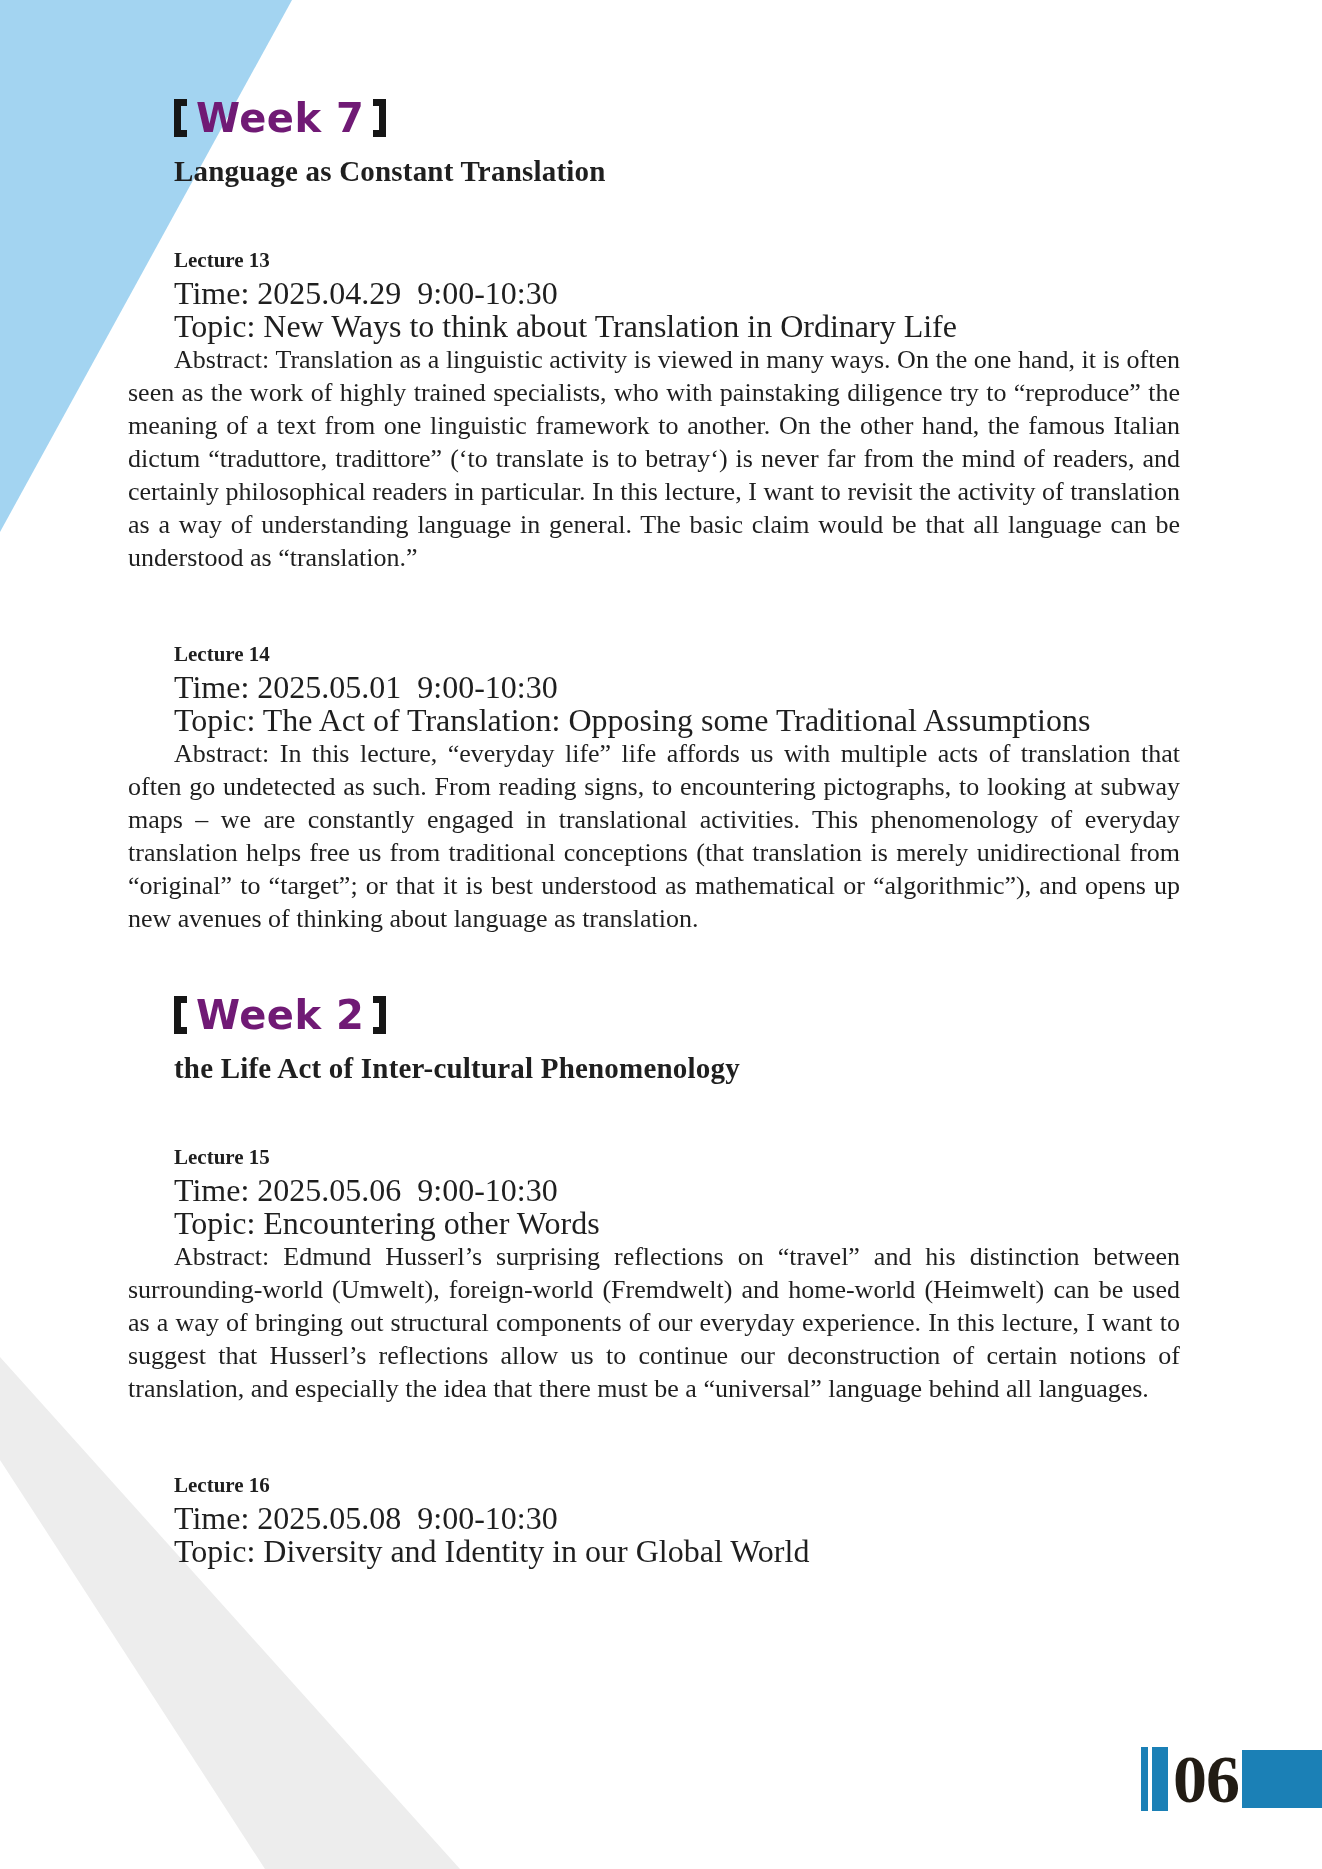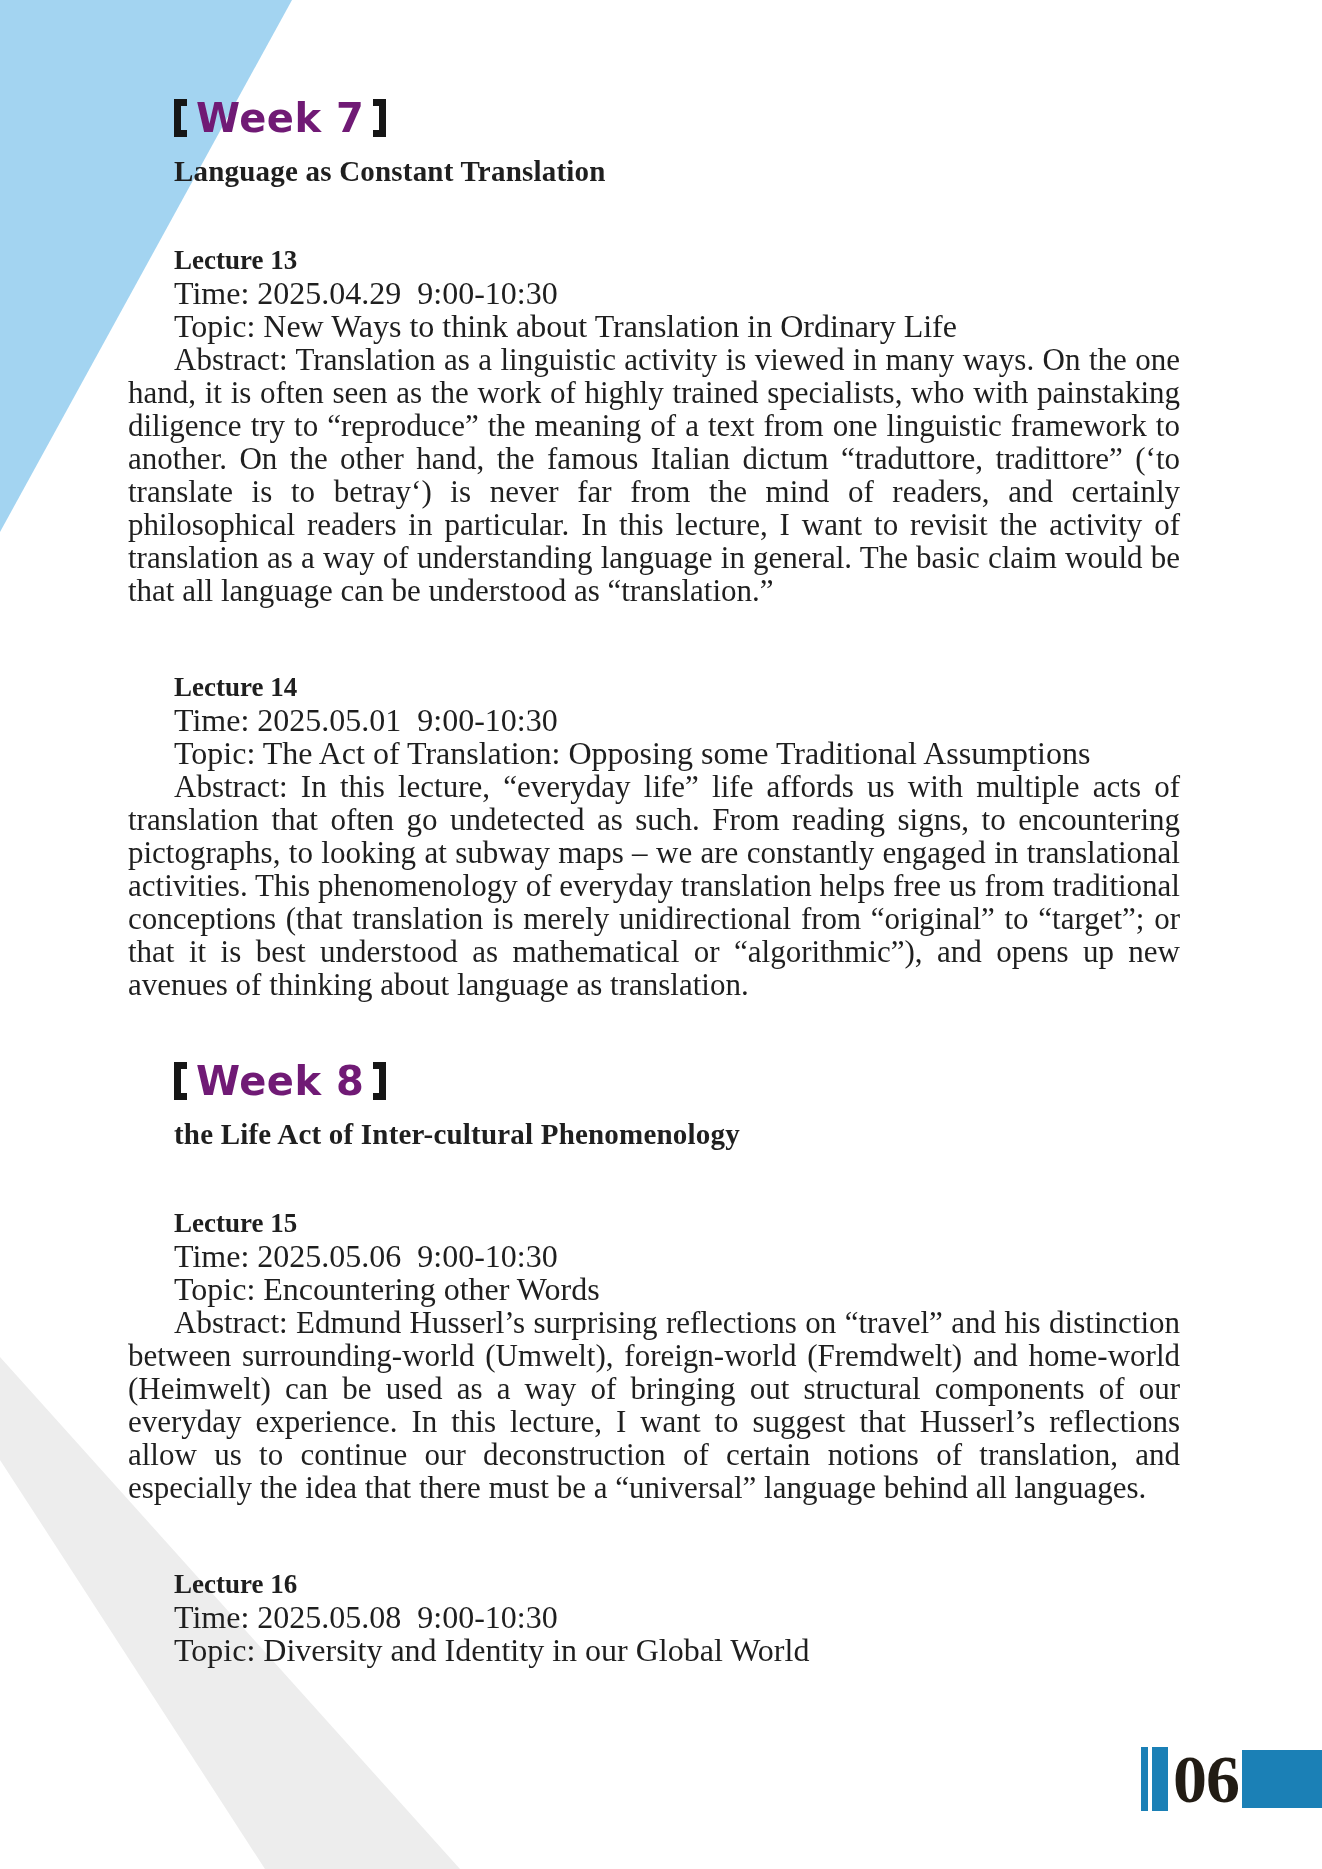--- a/index.html
+++ b/index.html
@@ -72,7 +72,7 @@
   .lecture-title {
     margin: 0;
     padding-left: 46px;
-    font-size: 27px;
+    font-size: 21px;
     font-weight: bold;
     line-height: 33px;
   }

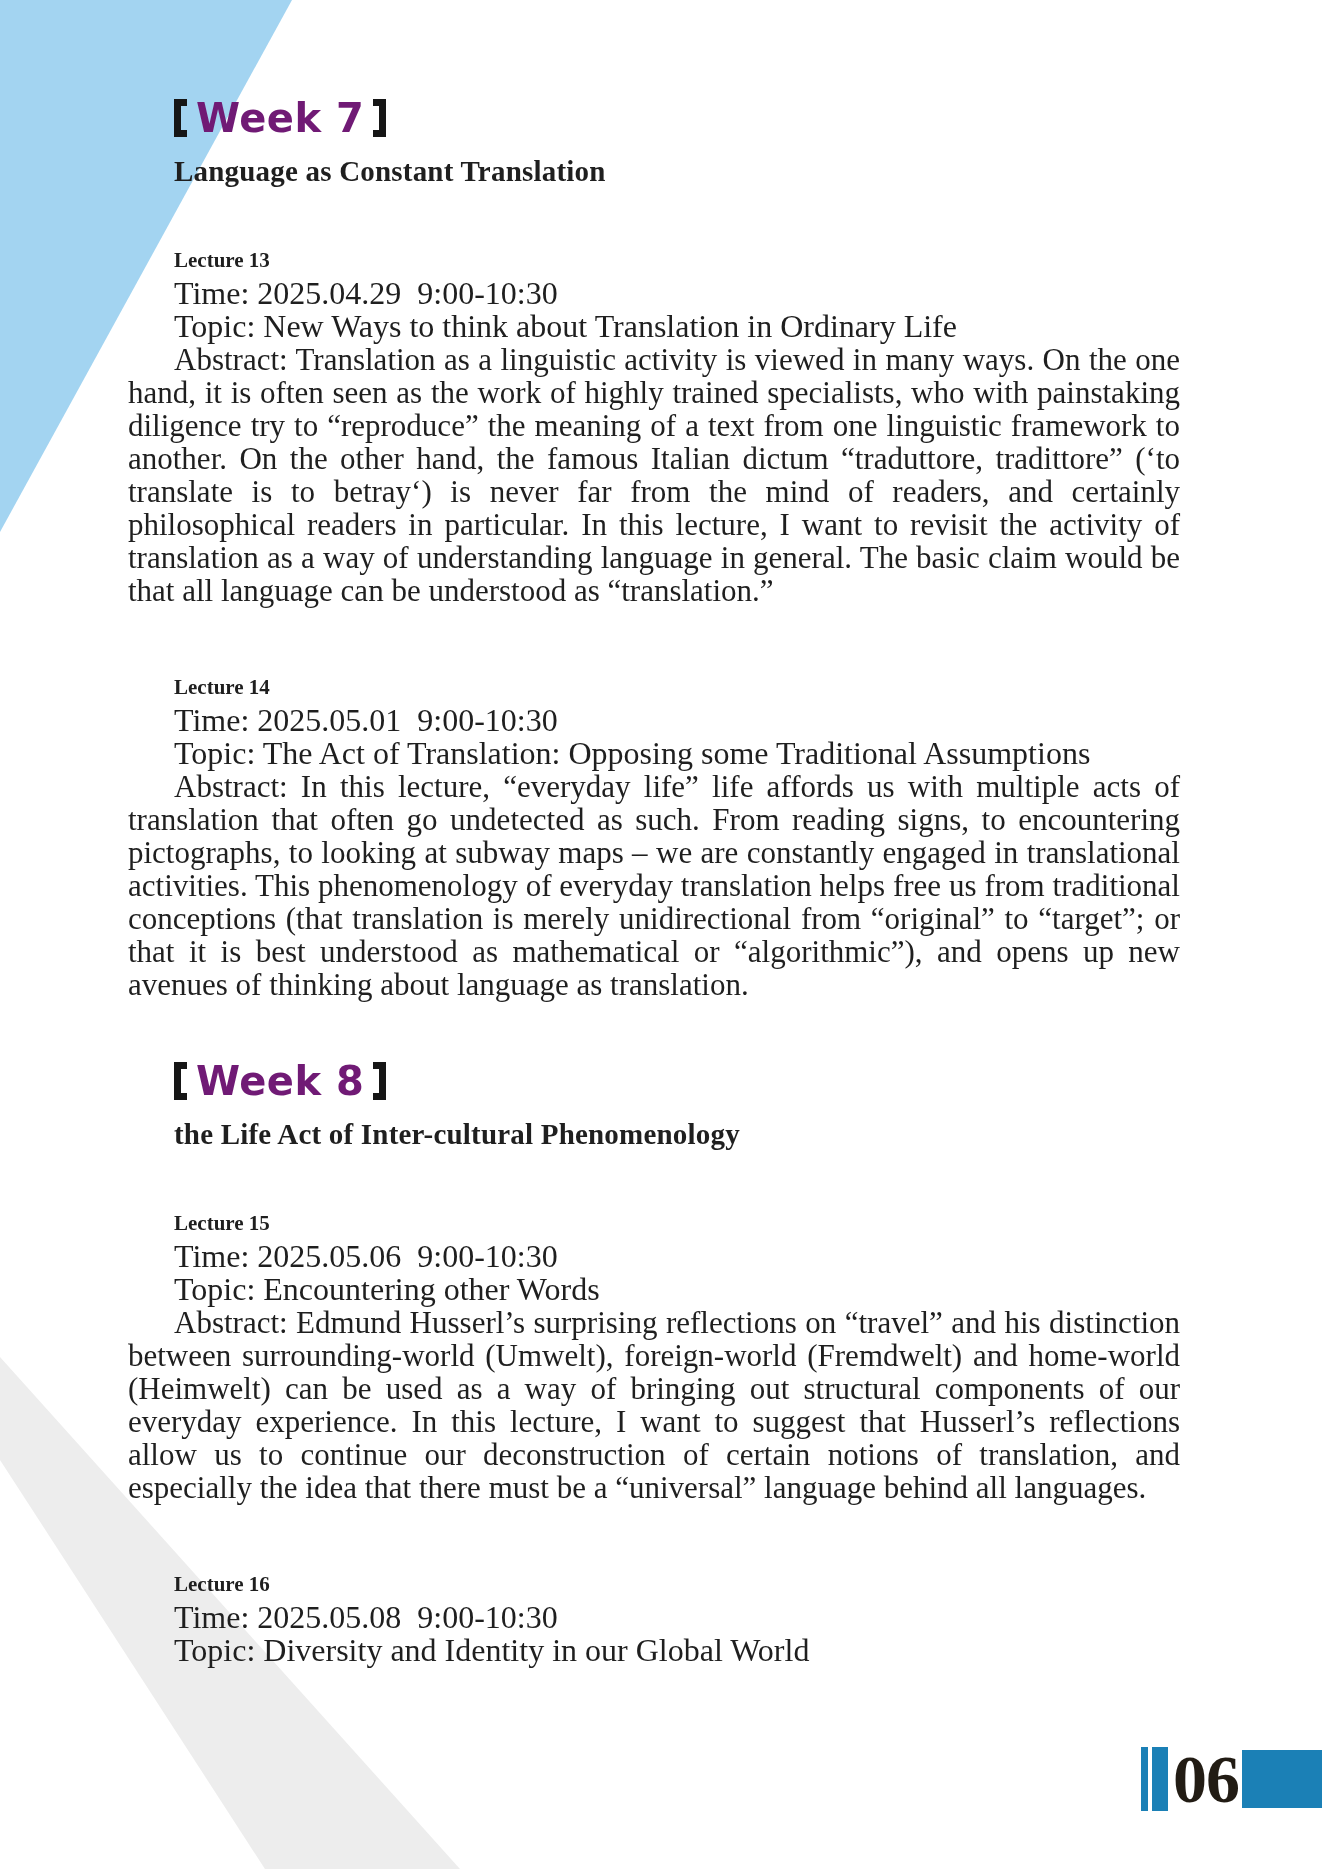--- a/index.html
+++ b/index.html
@@ -85,7 +85,7 @@
   }
   .lecture-abstract {
     margin: 0;
-    font-size: 31px;
+    font-size: 26px;
     line-height: 33px;
     text-indent: 46px;
     text-align: justify;

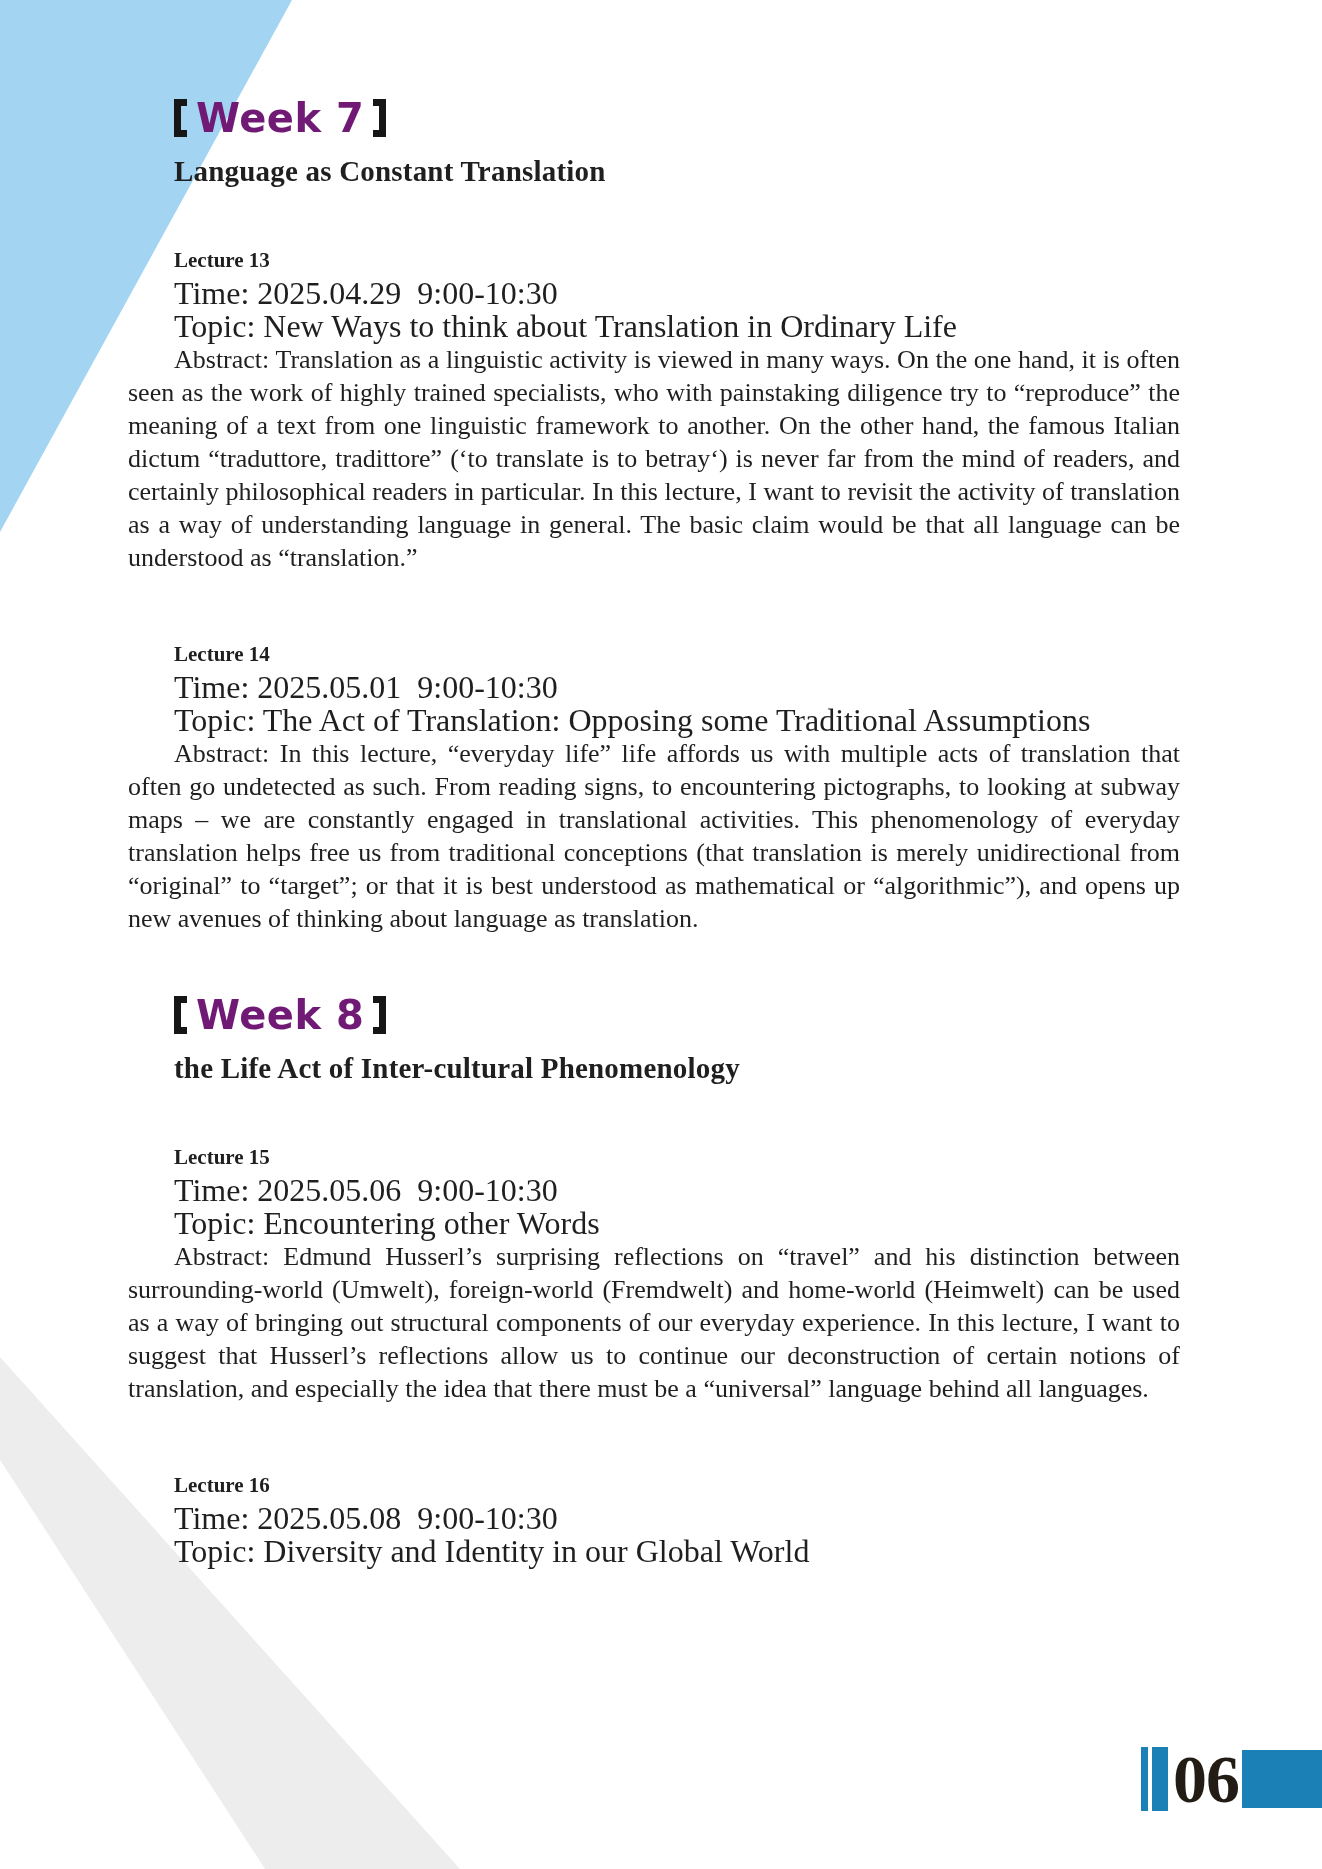--- a/index.html
+++ b/index.html
@@ -153,7 +153,7 @@
     </section>
 
     <section class="week-section">
-      <h1 class="week-heading"><span class="bracket bracket-left"></span><span>Week 8</span><span class="bracket bracket-right"></span></h1>
+      <h1 class="week-heading"><span class="bracket bracket-left"></span><span>Week 2</span><span class="bracket bracket-right"></span></h1>
       <h2 class="week-subtitle">the Life Act of Inter-cultural Phenomenology</h2>
 
       <div class="lecture">

